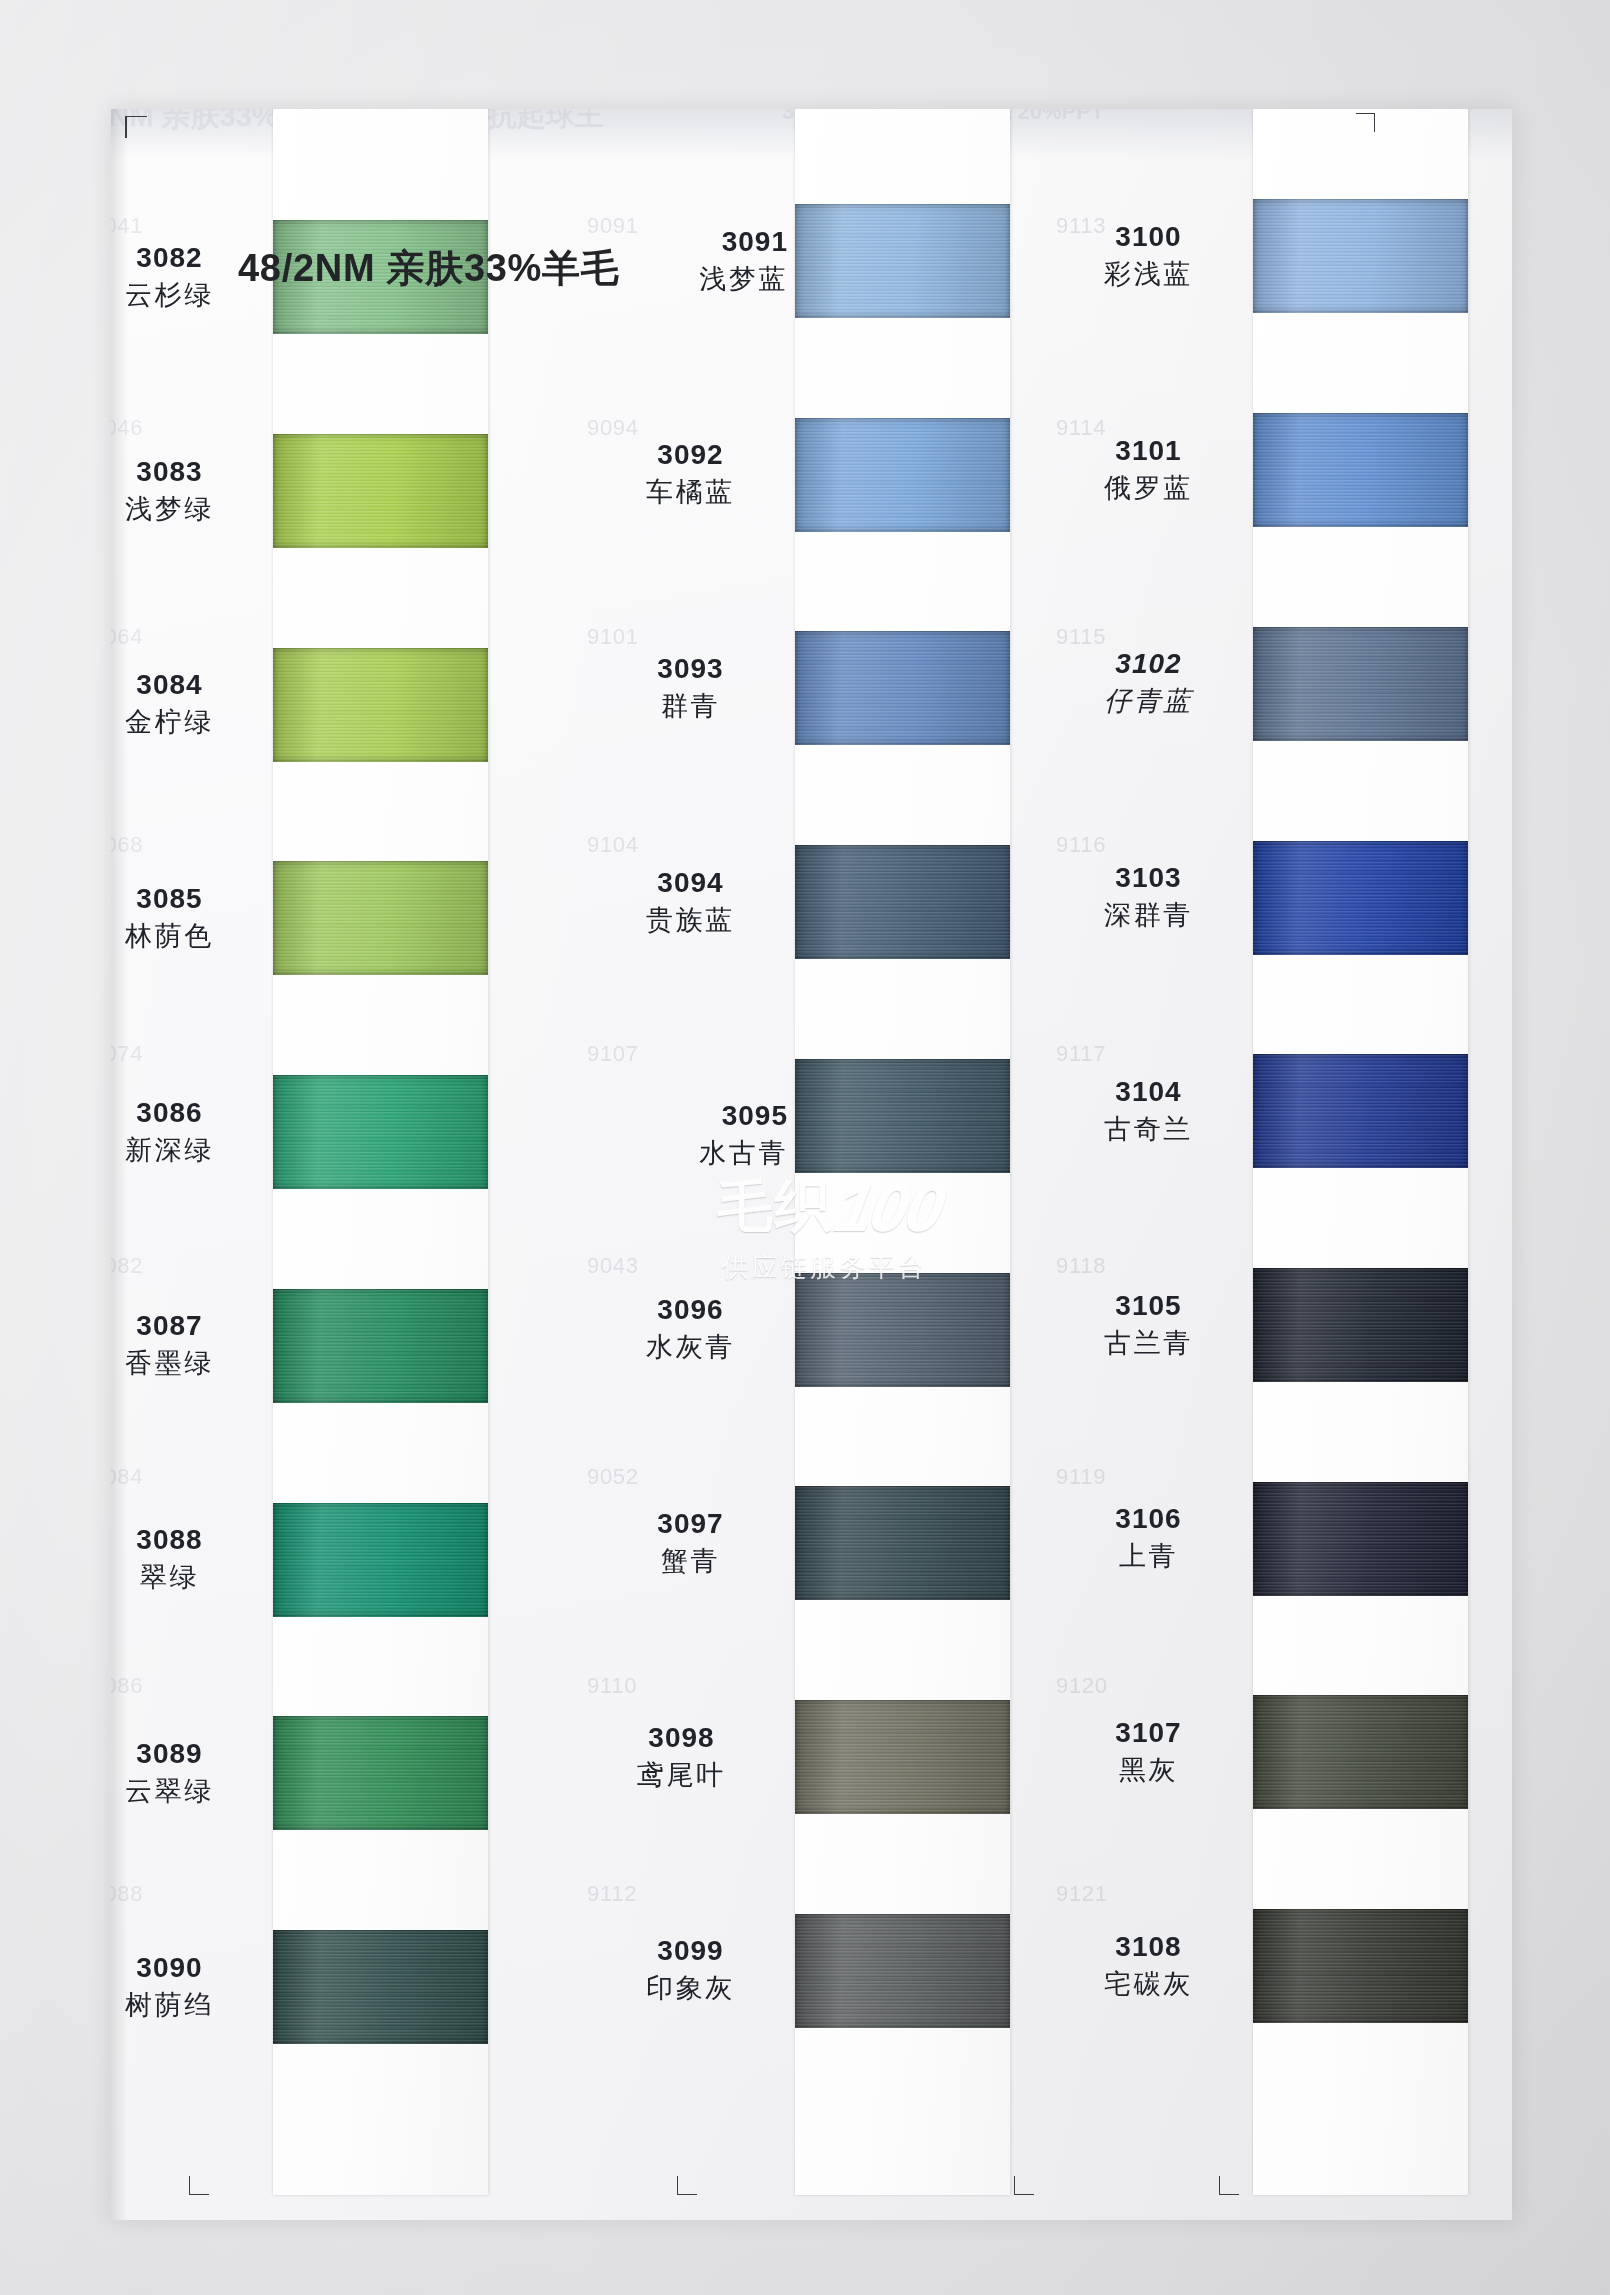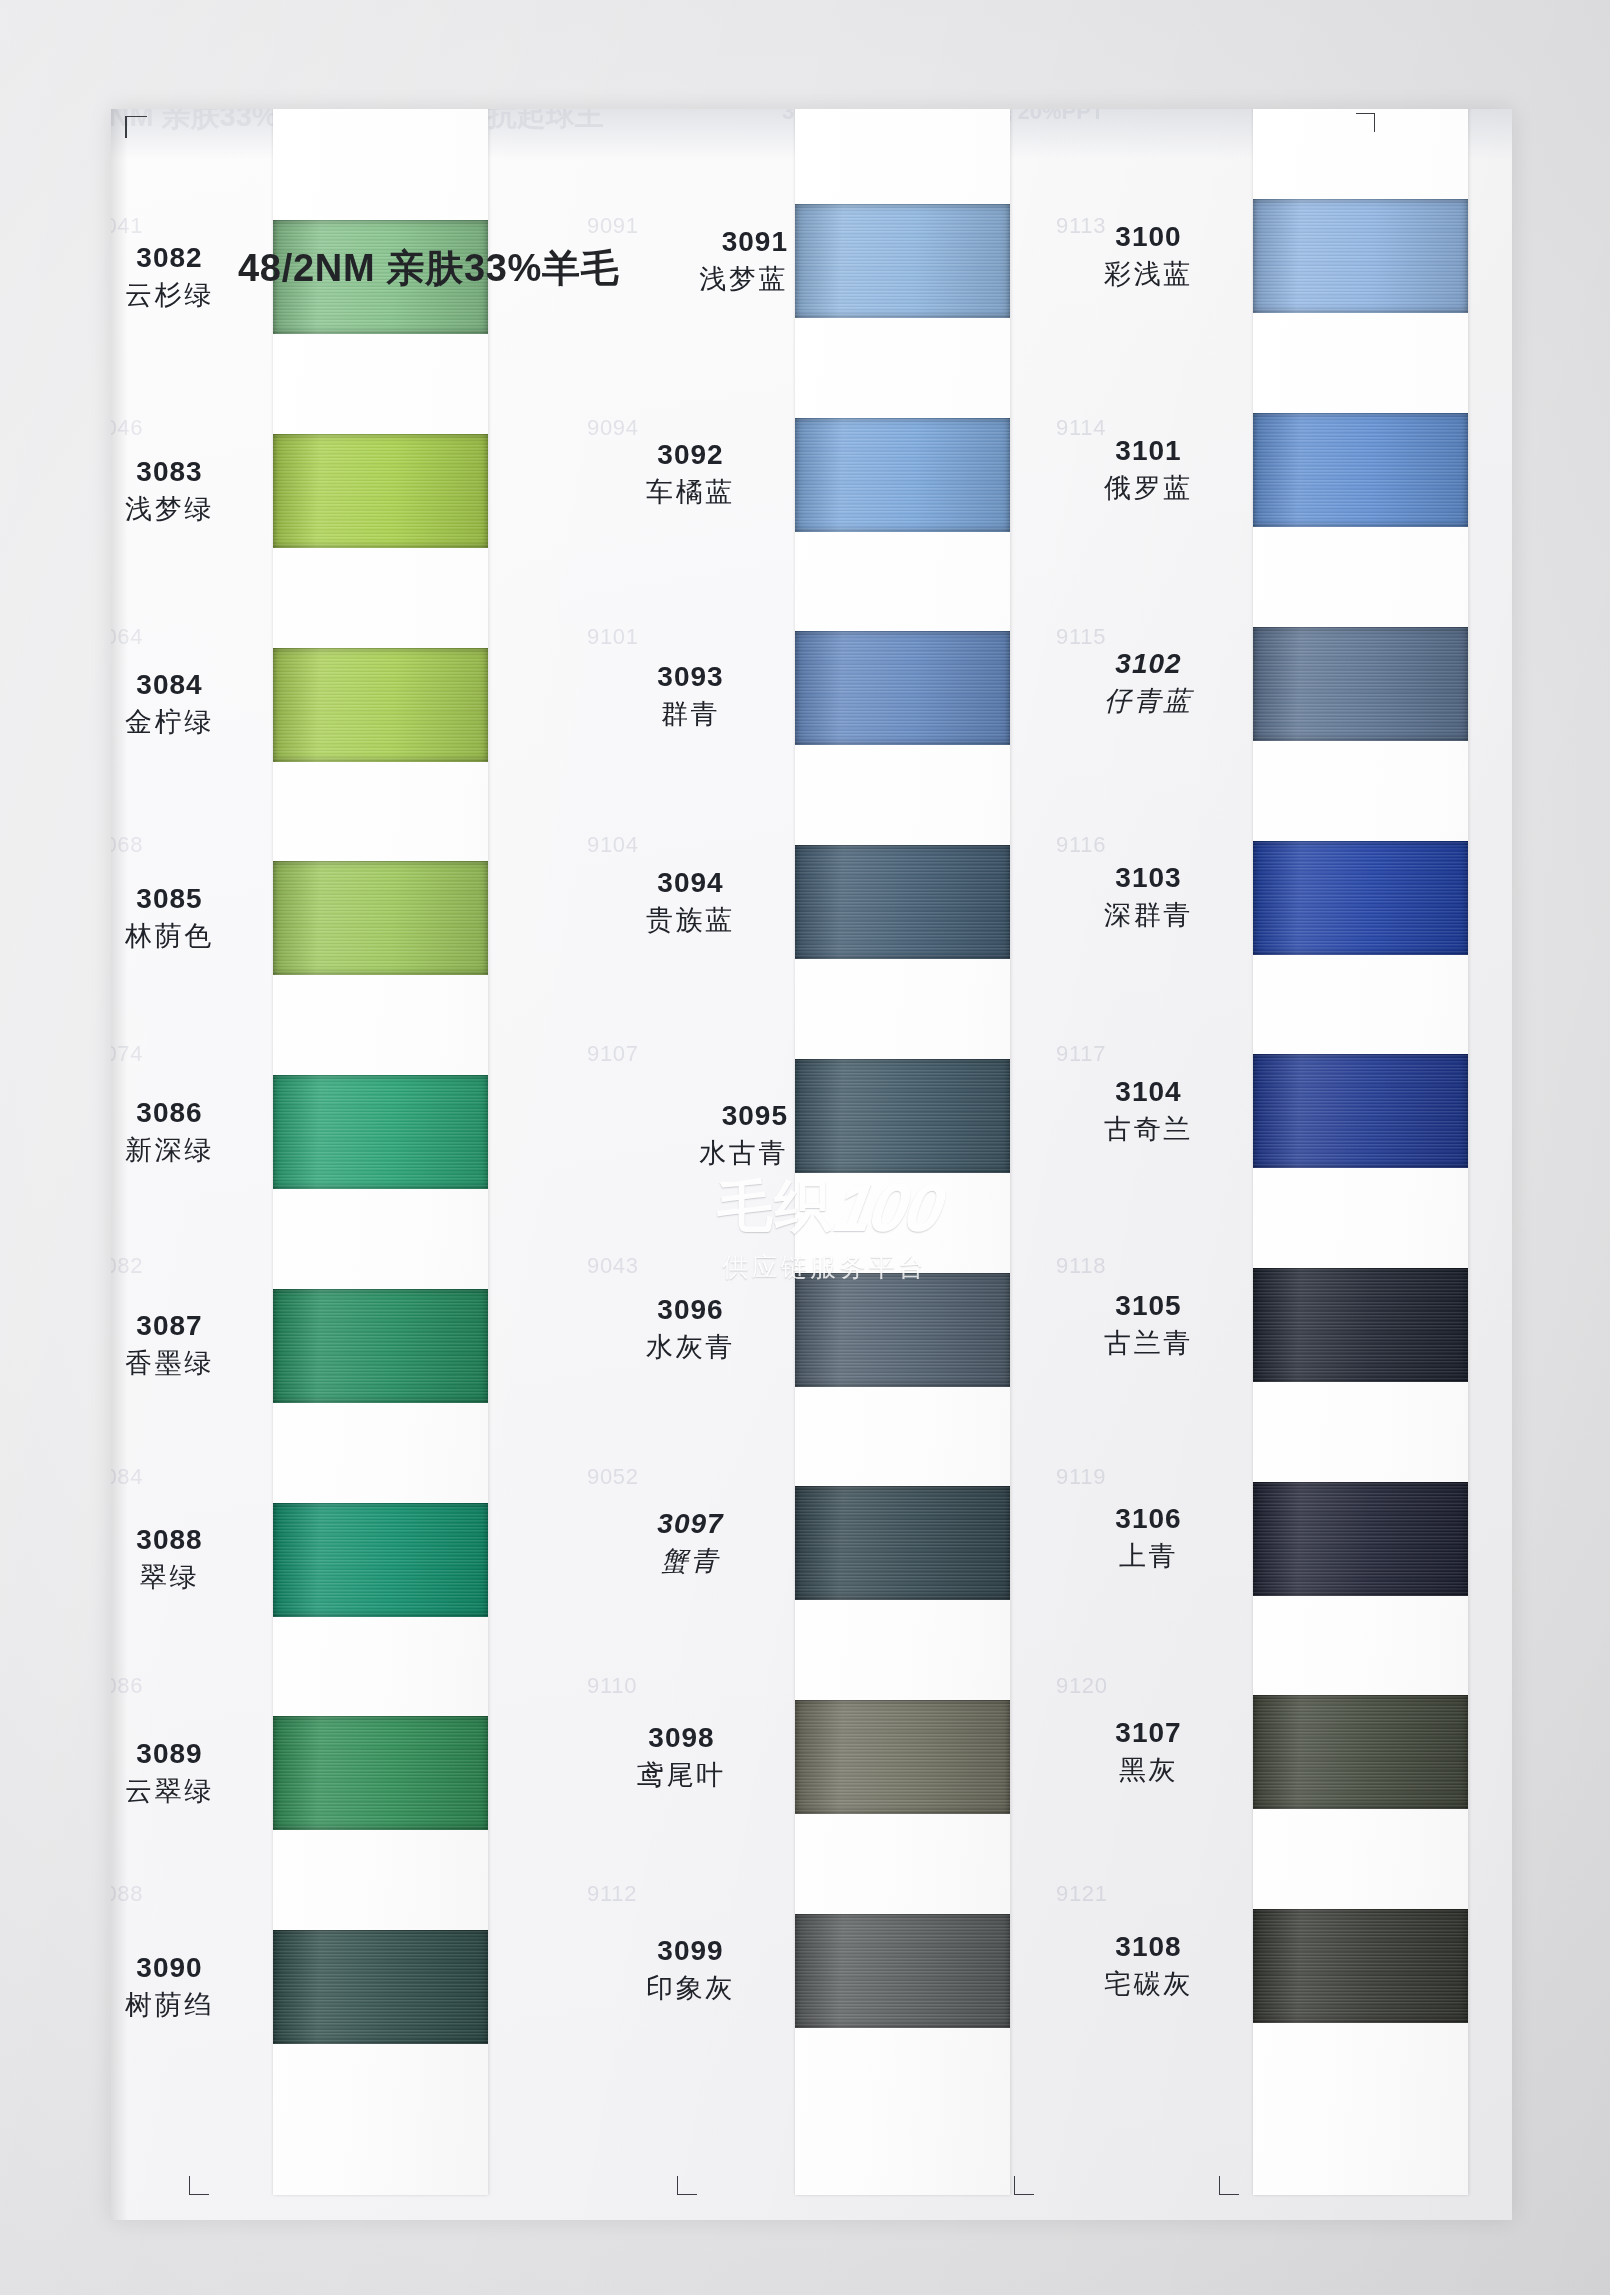--- a/index.html
+++ b/index.html
@@ -263,7 +263,7 @@
       <div class="code">3092</div>
       <div class="name">车橘蓝</div>
     </div>
-    <div class="label" style="left: 482px; top: 545px; margin-top: 8px;">
+    <div class="label" style="left: 482px; top: 545px;">
       <div class="code">3093</div>
       <div class="name">群青</div>
     </div>

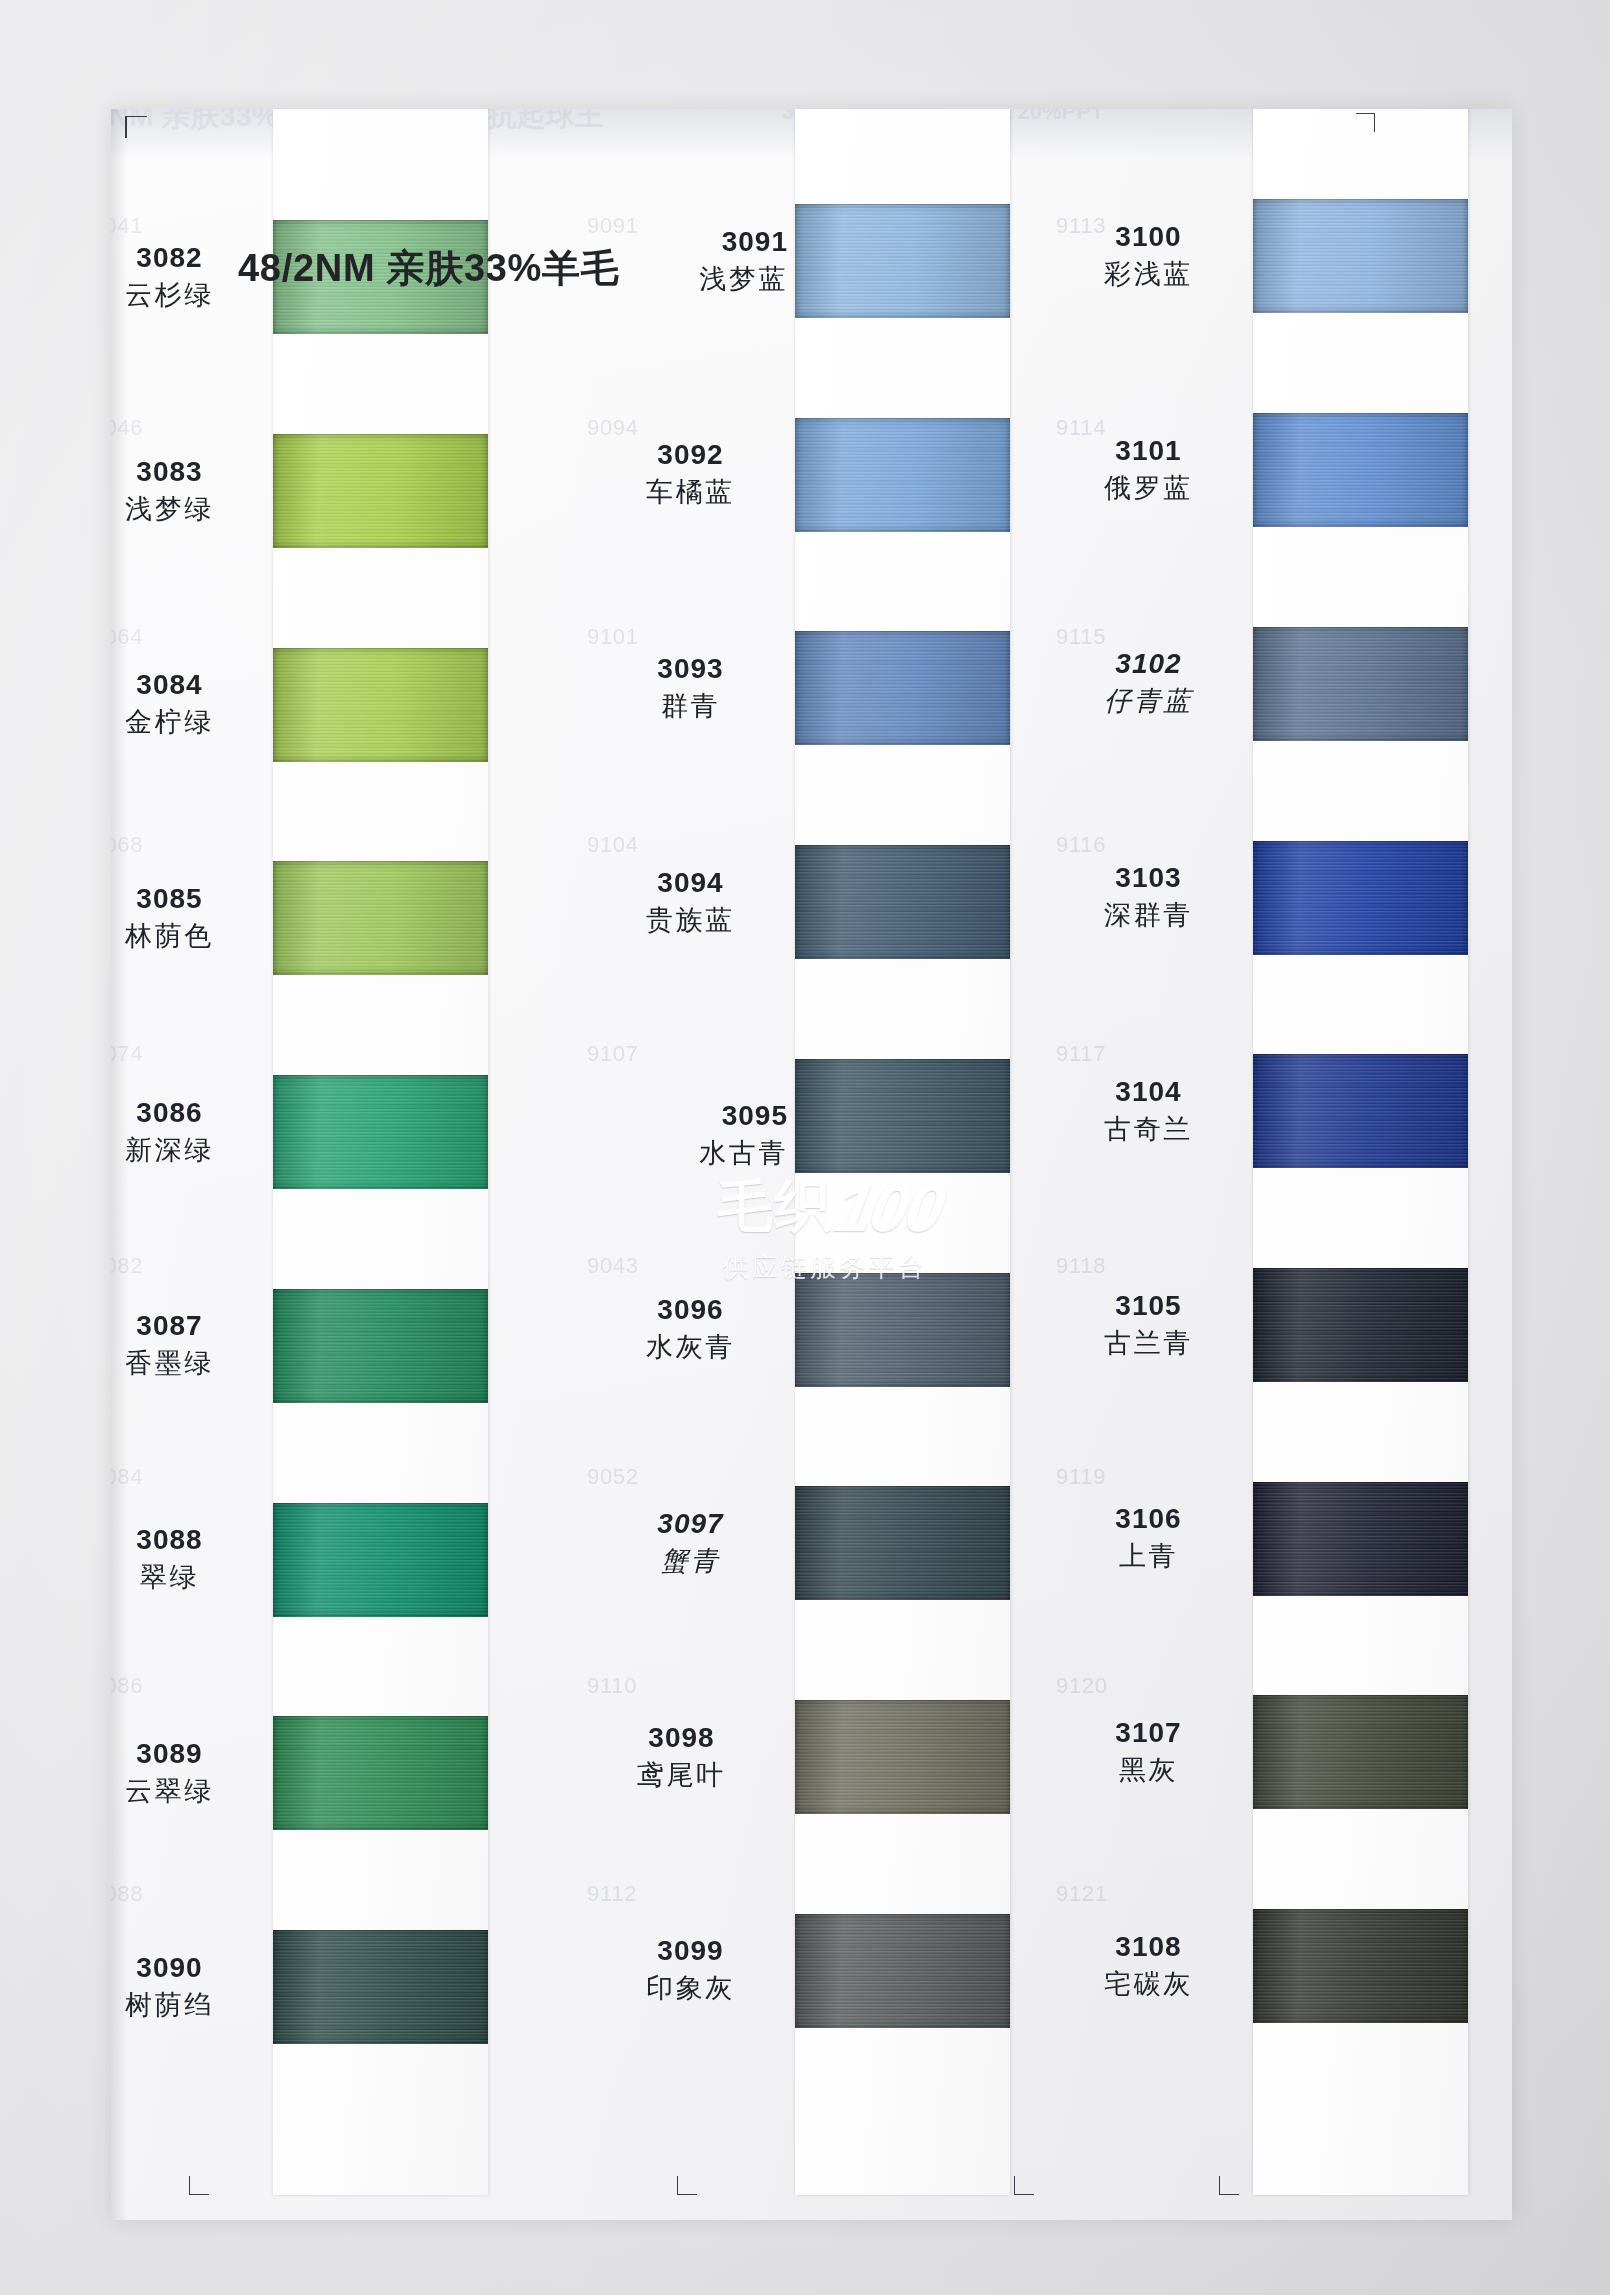--- a/index.html
+++ b/index.html
@@ -279,7 +279,7 @@
       <div class="code">3096</div>
       <div class="name">水灰青</div>
     </div>
-    <div class="label" style="left: 482px; top: 1400px; font-style: italic;">
+    <div class="label" style="left: 482px; top: 1400px;">
       <div class="code">3097</div>
       <div class="name">蟹青</div>
     </div>

